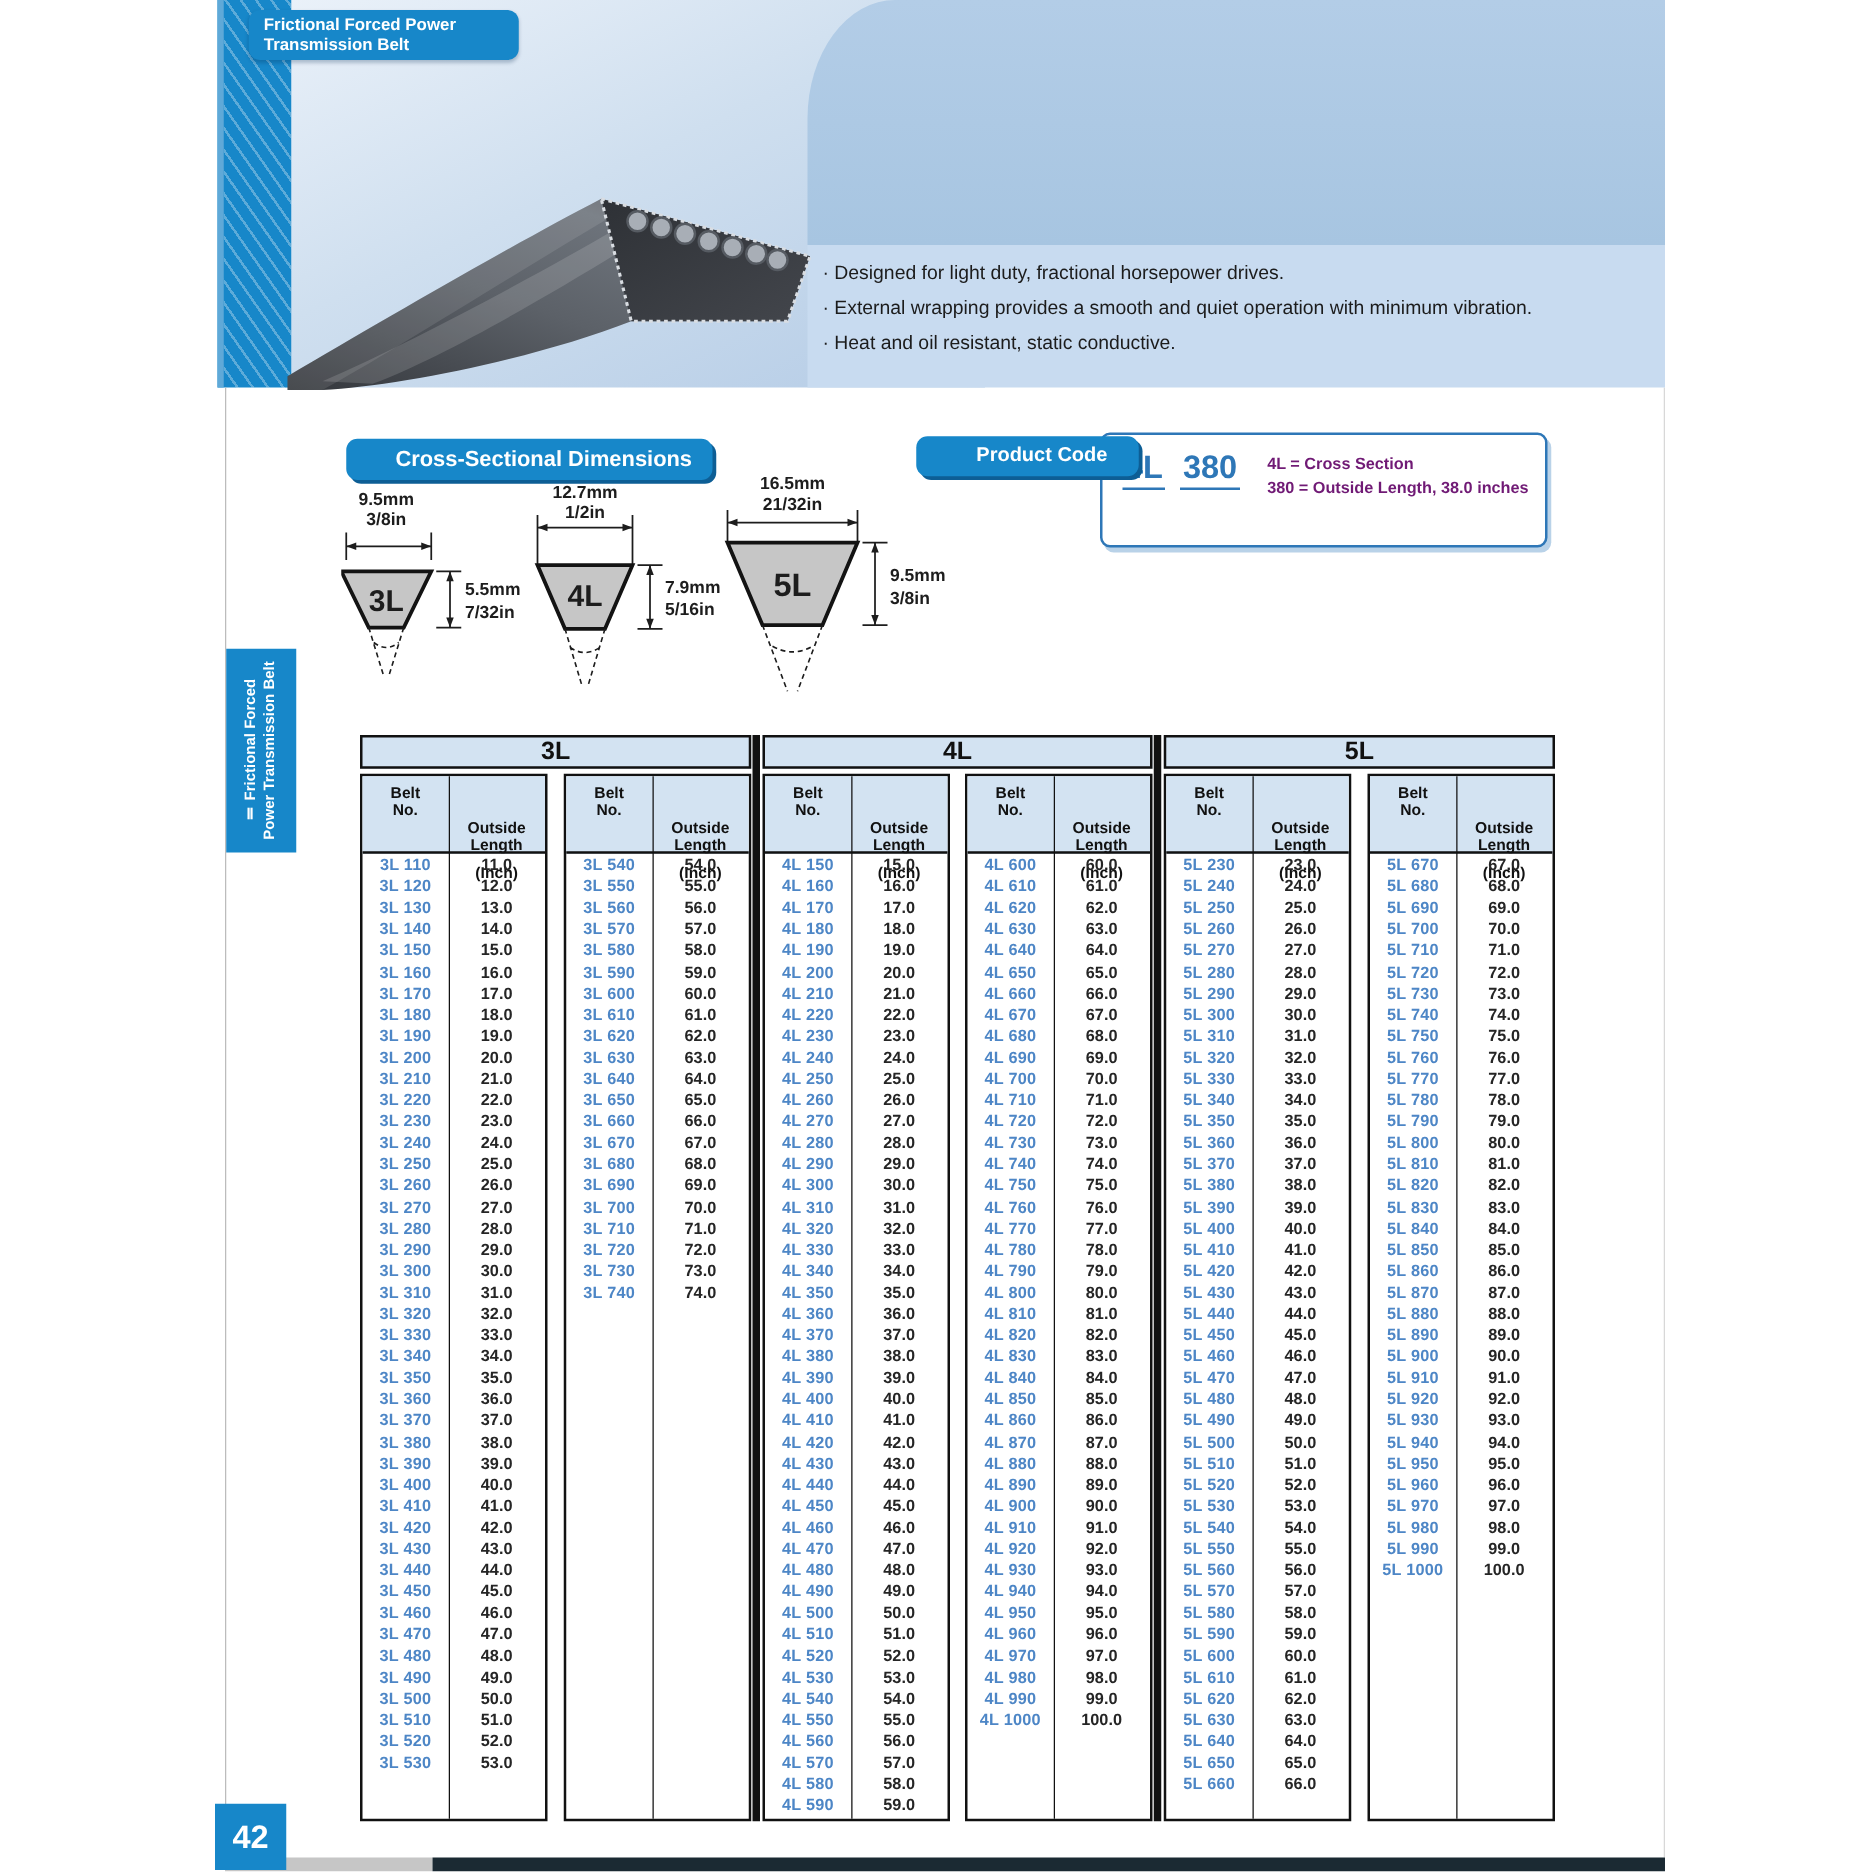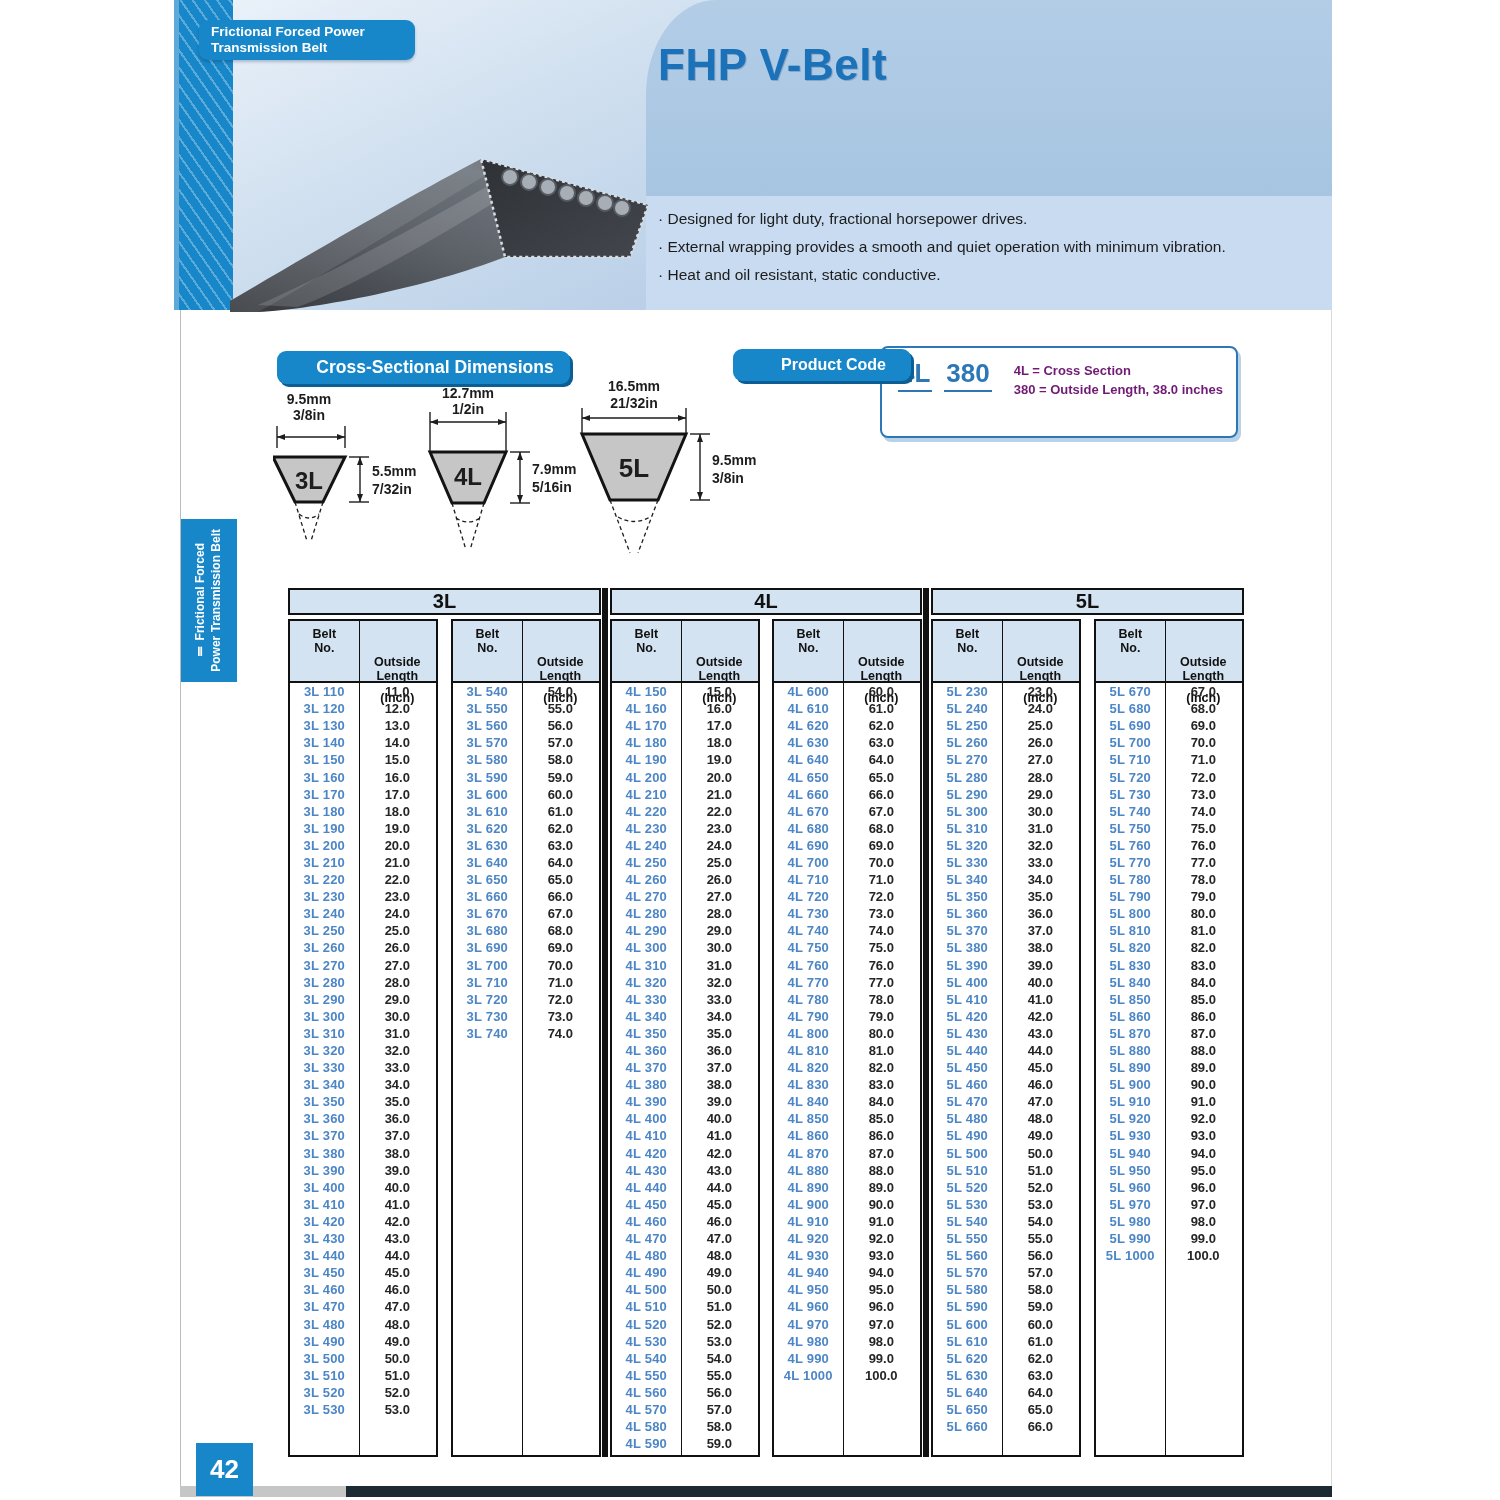--- a/index.html
+++ b/index.html
@@ -12,7 +12,7 @@
     background-image:repeating-linear-gradient(55deg,rgba(255,255,255,0)0 8px,rgba(255,255,255,.30)8px 10px);}
   .badge-top{position:absolute;left:199px;top:8px;width:216px;height:40px;background:#1787c9;
     border-radius:9px;color:#fff;font-weight:bold;font-size:13.5px;line-height:16px;
-    padding:4px 0 0 12px;box-sizing:border-box;z-index:6;box-shadow:0 2px 3px rgba(0,40,80,.25);margin-top:12px;}
+    padding:4px 0 0 12px;box-sizing:border-box;z-index:6;box-shadow:0 2px 3px rgba(0,40,80,.25);}
   .header-left{position:absolute;left:228px;top:0;width:560px;height:310px;
     background:linear-gradient(155deg,#eaf1f9 0%,#cfdfef 45%,#b5cce6 100%);}
   .header-right-top{position:absolute;left:646px;top:0;width:686px;height:196px;

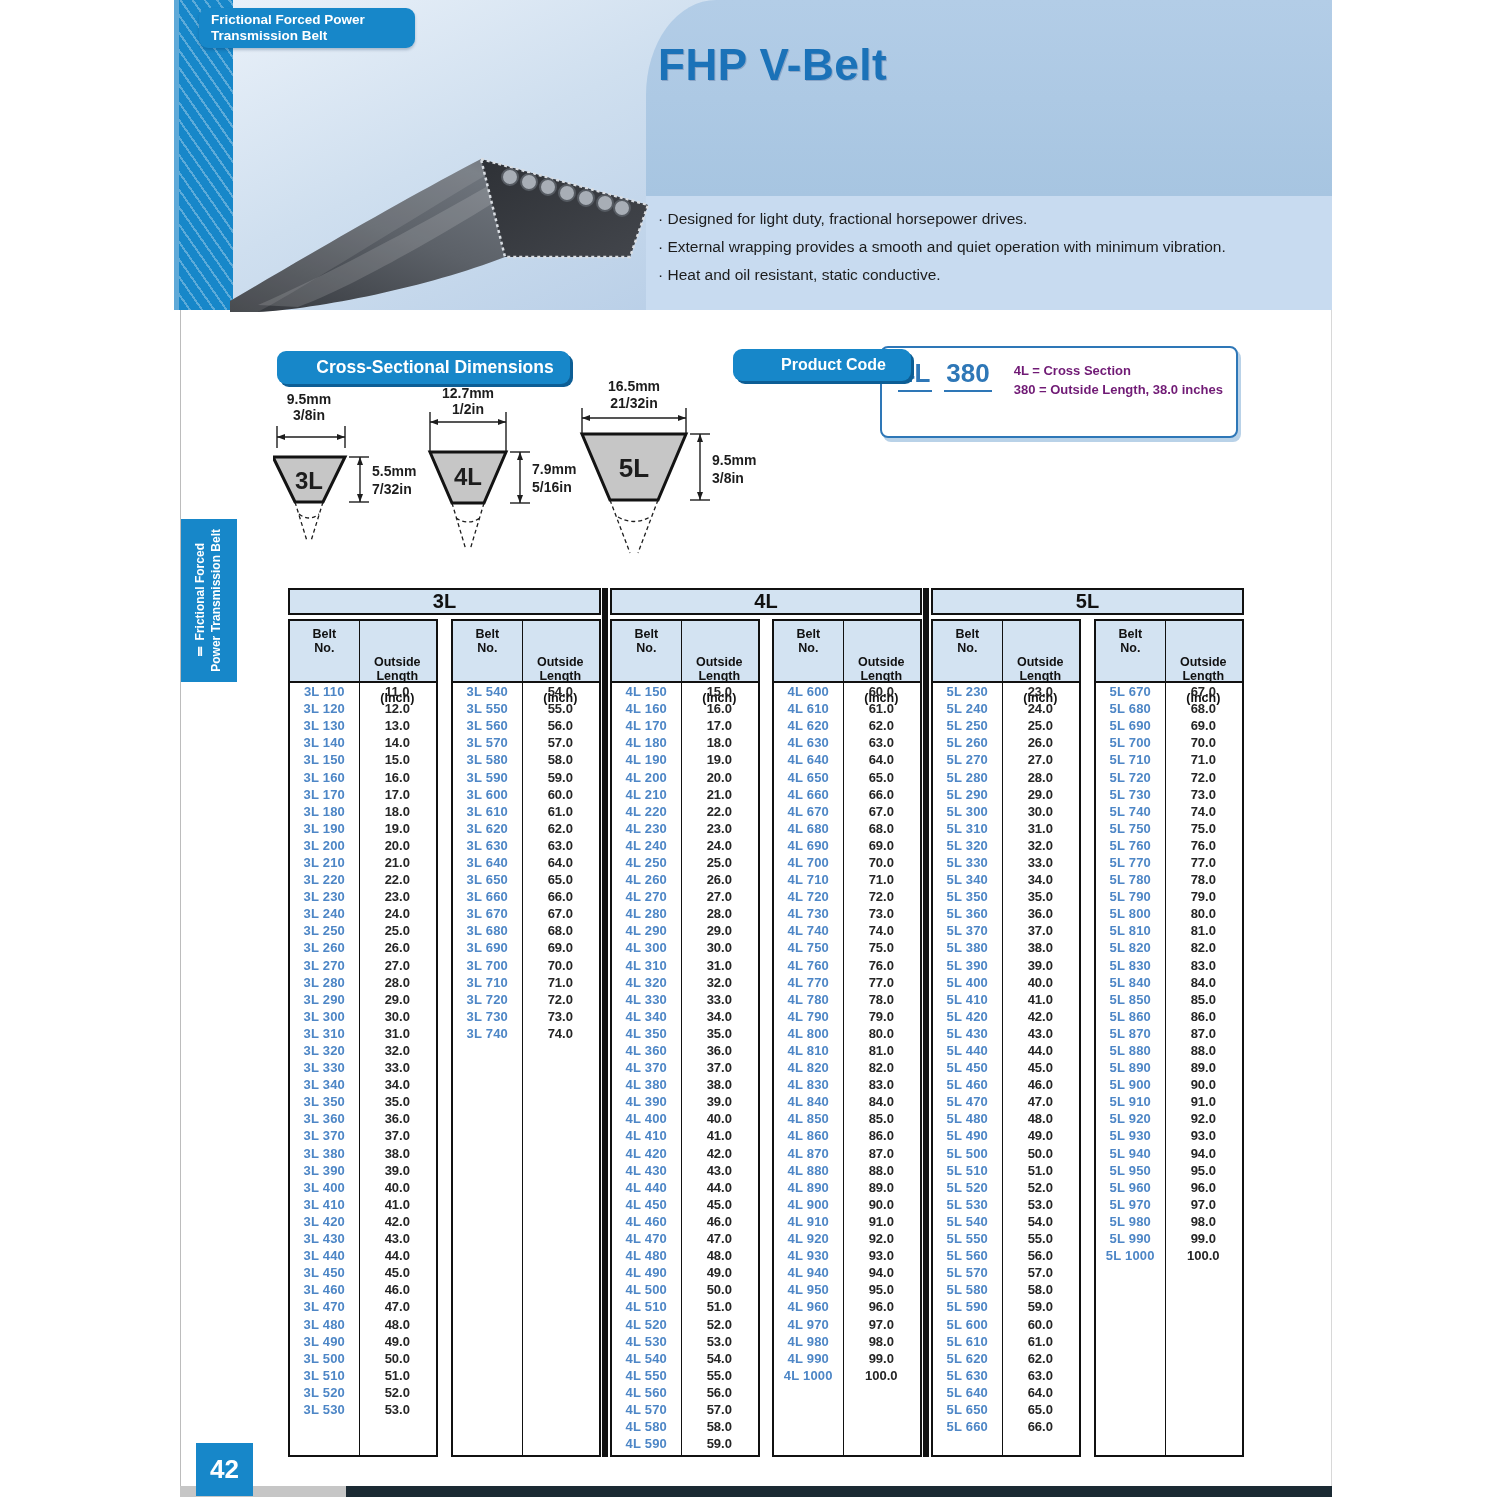--- a/index.html
+++ b/index.html
@@ -106,7 +106,6 @@
     <div>Frictional Forced Power</div>
     <div>Transmission Belt</div>
   </div>
-  <h1 class="title">FHP V-Belt</h1>
 
   <svg class="belt-img" width="430" height="167" viewBox="0 0 430 167">
     <defs>

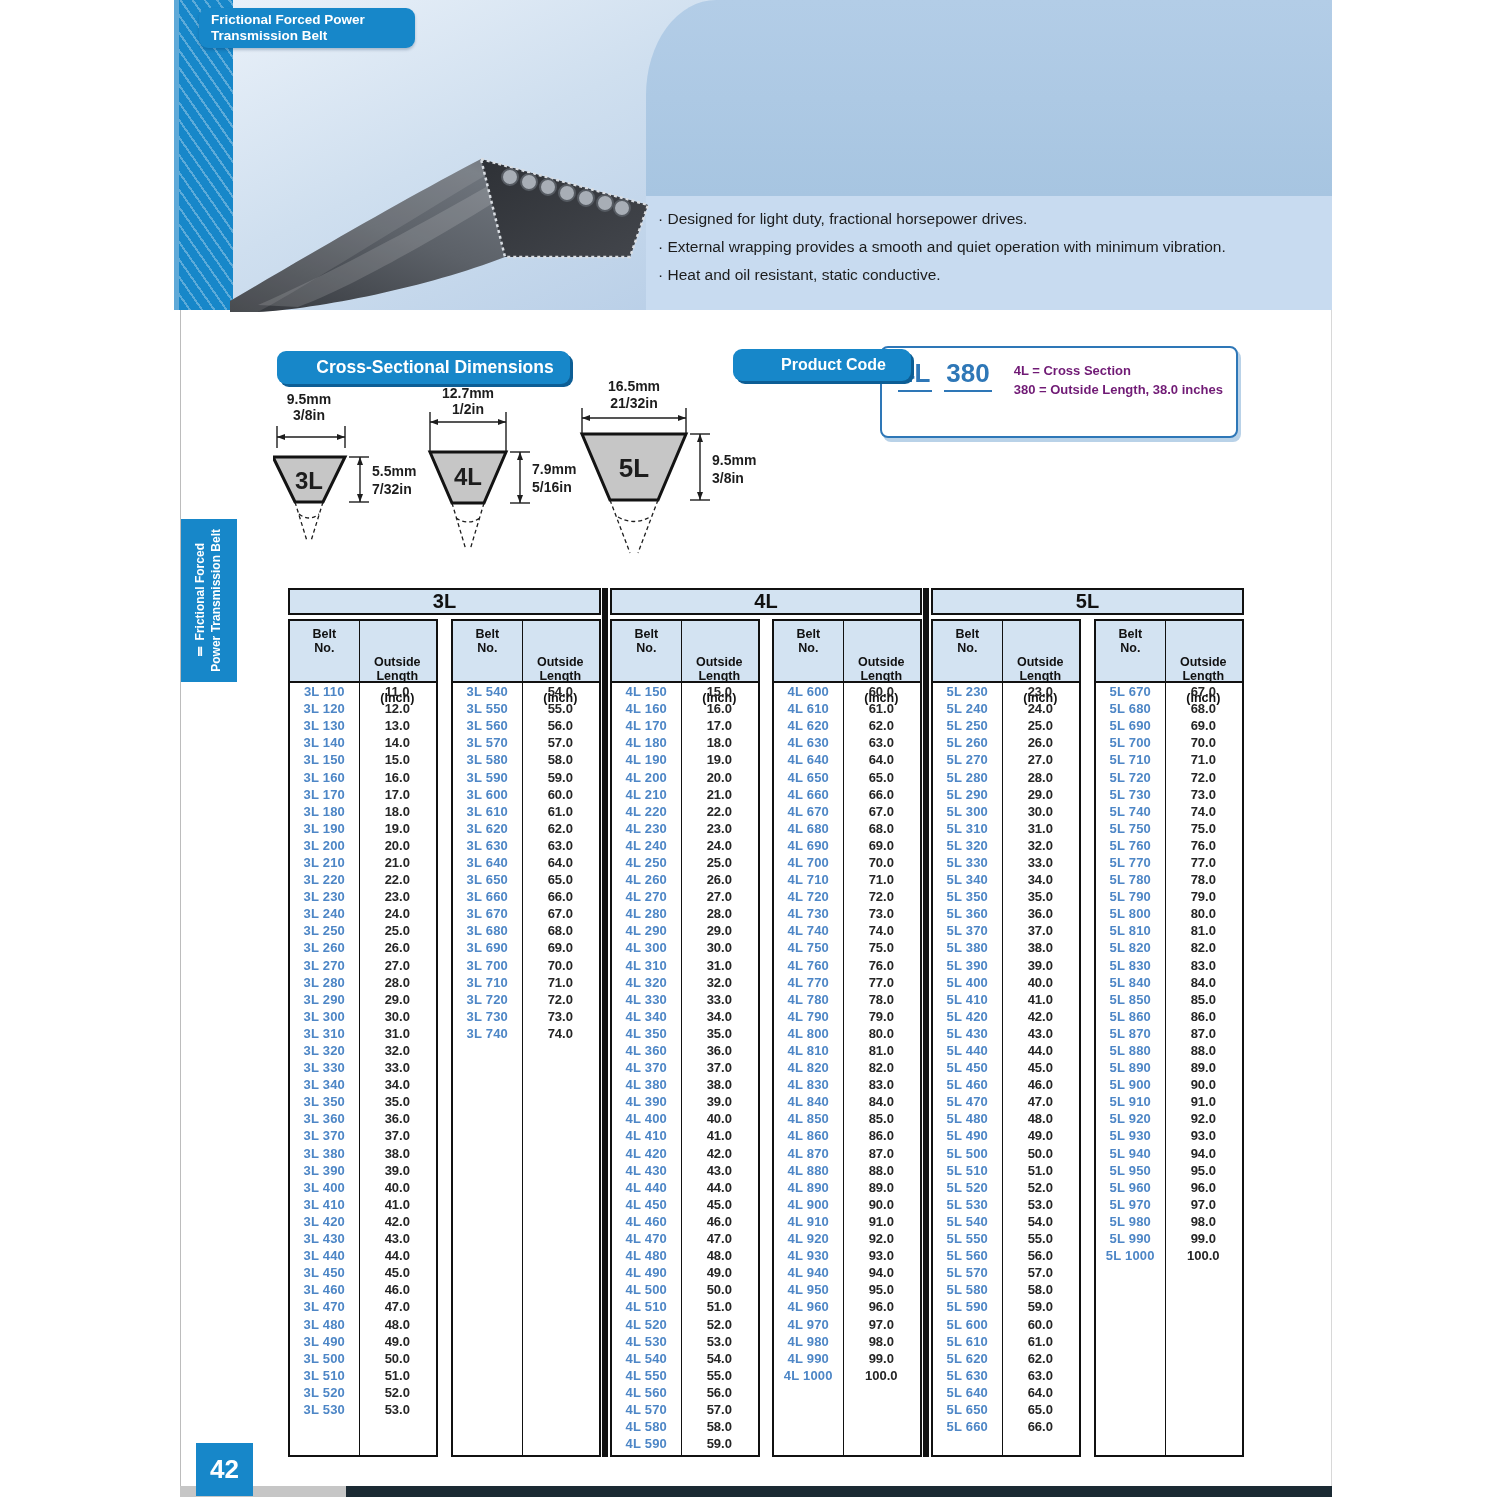--- a/index.html
+++ b/index.html
@@ -83,7 +83,7 @@
   
   .pageno{position:absolute;left:172px;top:1443px;width:57px;height:53px;background:#1787c9;
     color:#fff;font-weight:bold;font-size:26px;display:flex;align-items:center;
-    justify-content:center;z-index:3;margin-left:24px;}
+    justify-content:center;z-index:3;}
   .strip-gray{position:absolute;left:180px;top:1486px;width:166px;height:11px;background:#c6c6c6;}
   .strip-dark{position:absolute;left:346px;top:1486px;width:986px;height:11px;background:#1b2a33;}
 </style>

